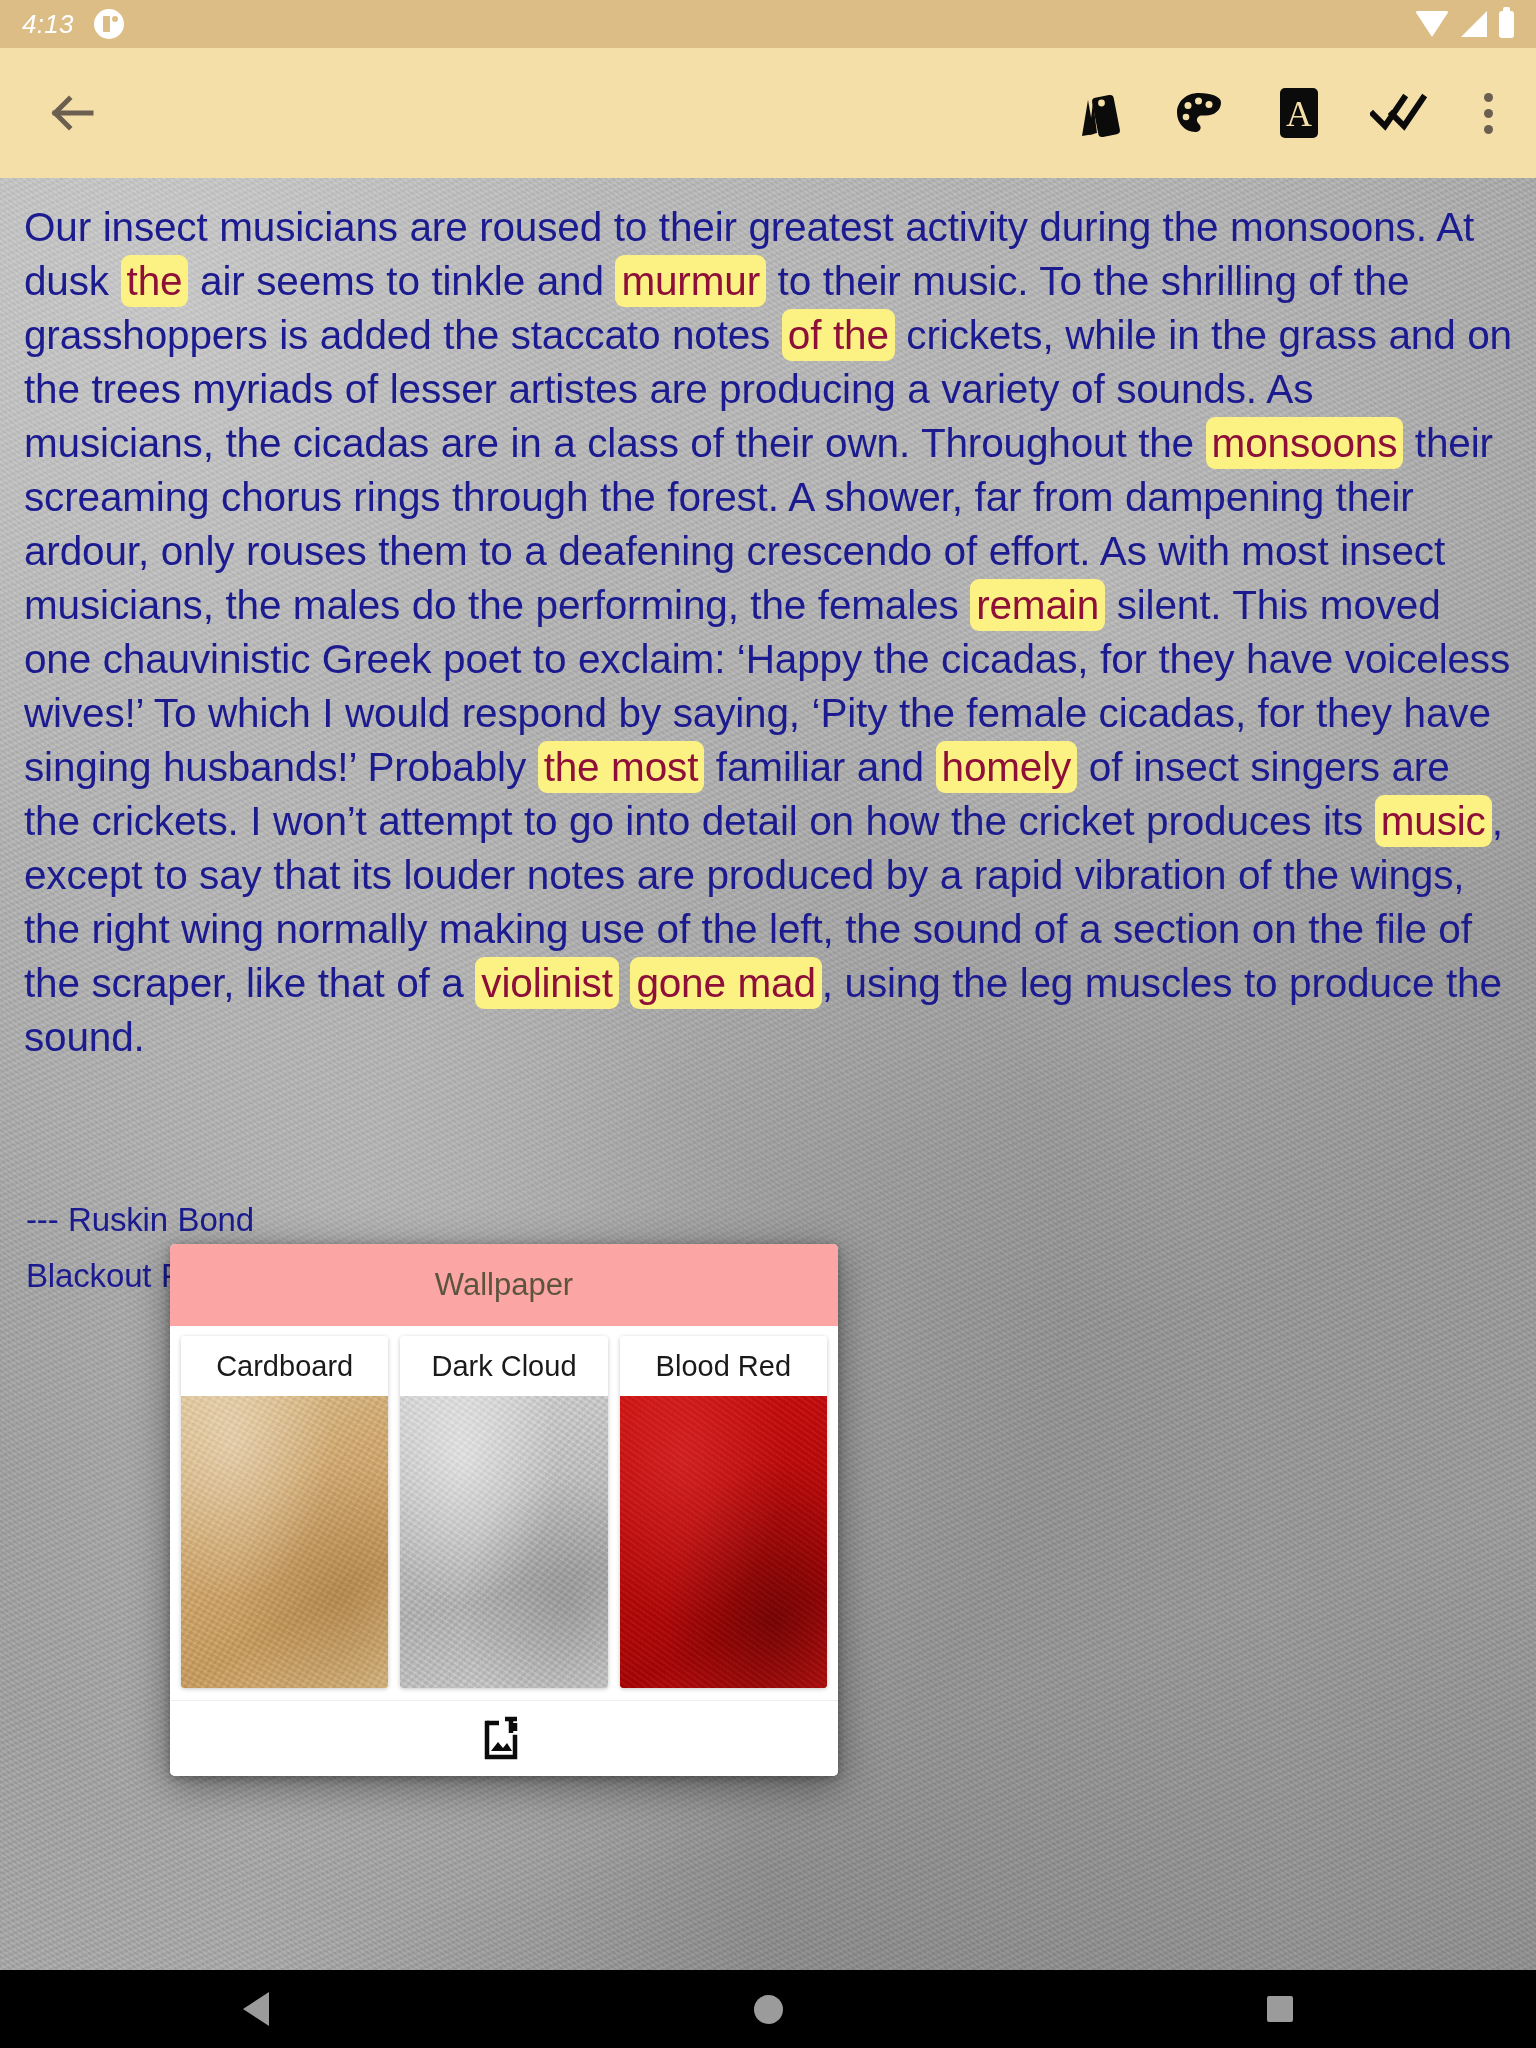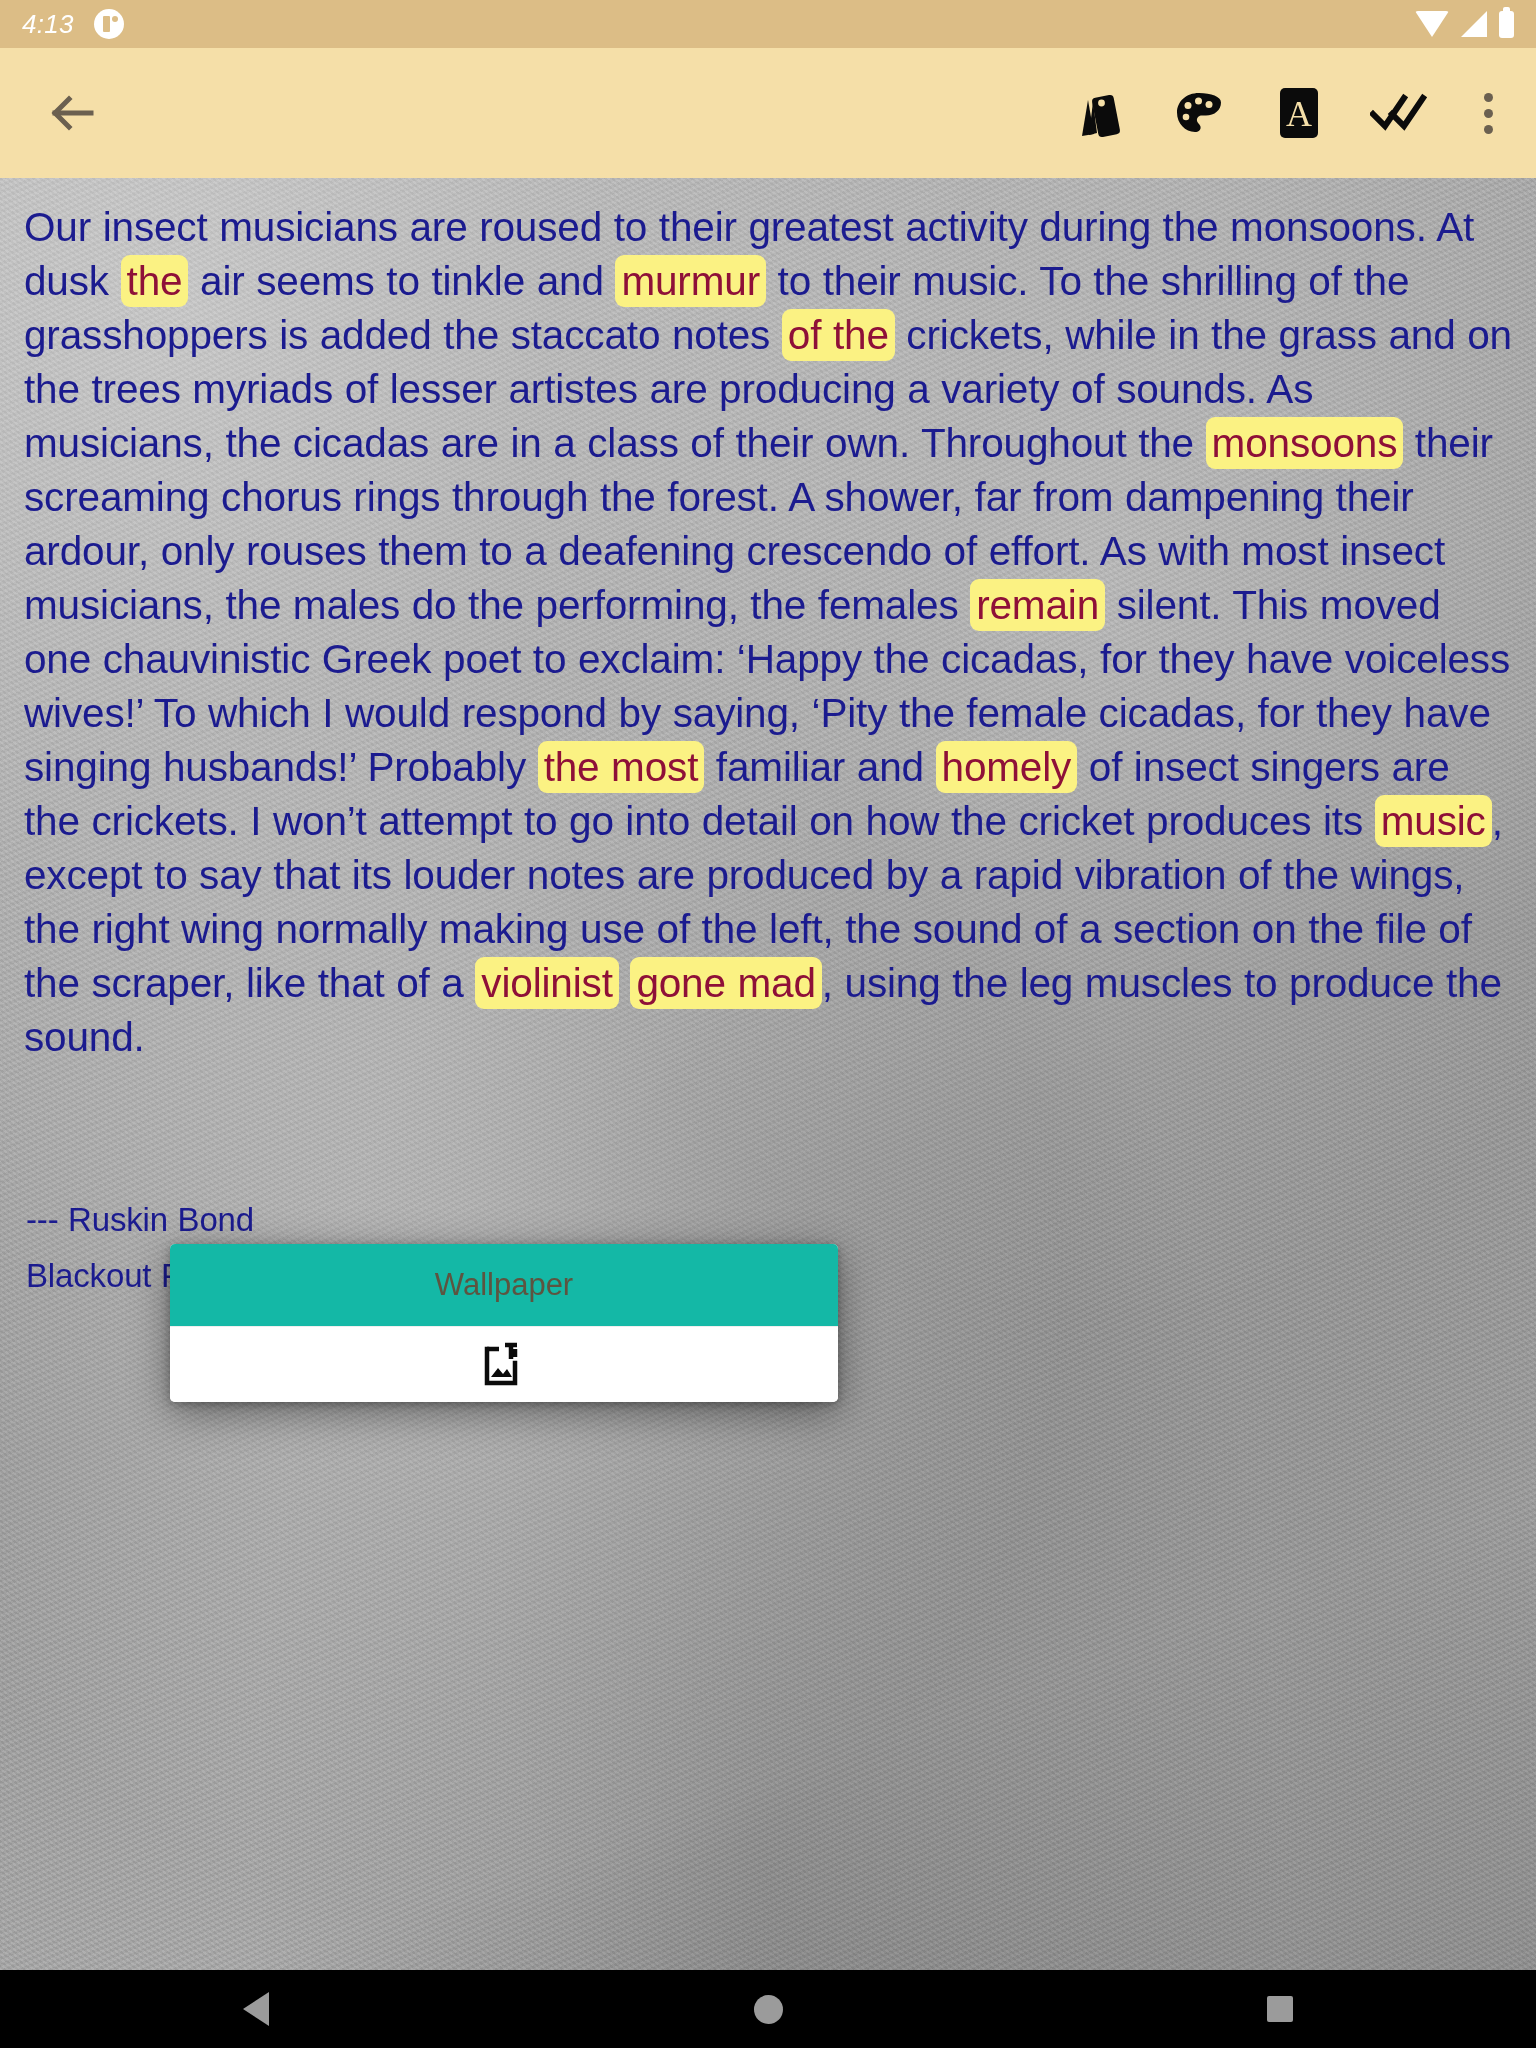--- a/index.html
+++ b/index.html
@@ -184,7 +184,7 @@
     font-family: "Liberation Sans", sans-serif;
   }
   .dialog-title {
-    background: #14b8a6;
+    background: #fca5a5;
     height: 82px;
     display: flex;
     align-items: center;

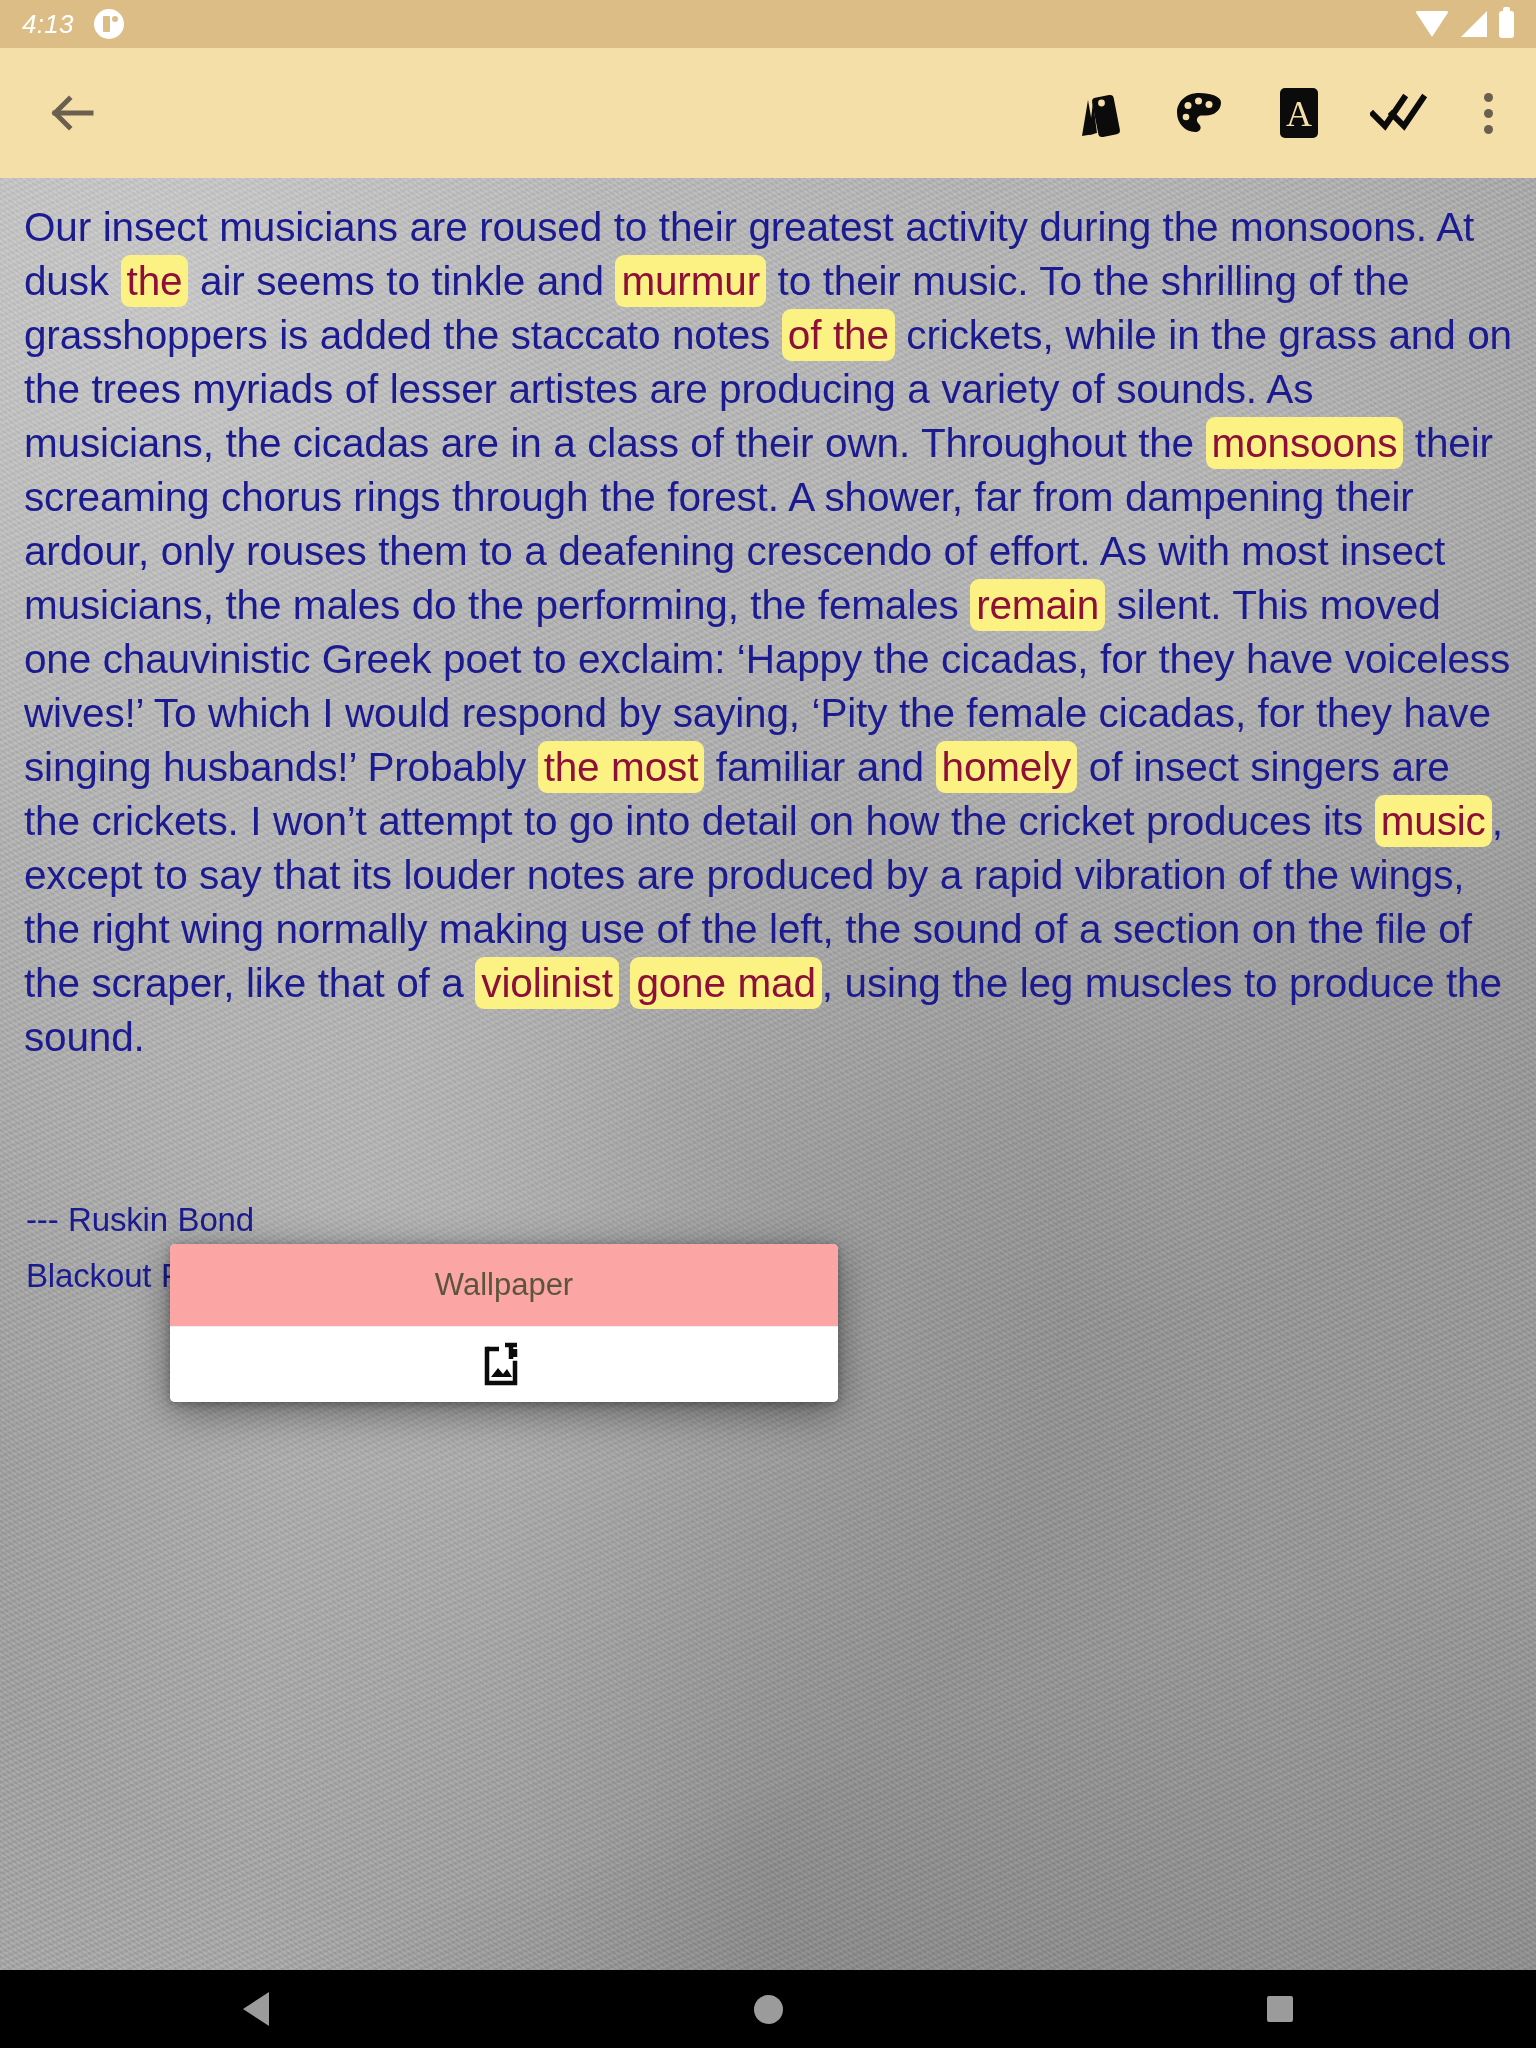--- a/index.html
+++ b/index.html
@@ -356,6 +356,23 @@
 
   <div class="dialog">
     <div class="dialog-title">Wallpaper</div>
+    <div class="dialog-body">
+
+      <div class="wp-card">
+        <div class="wp-label">Cardboard</div>
+        <div class="wp-swatch sw-cardboard"></div>
+      </div>
+
+      <div class="wp-card">
+        <div class="wp-label">Dark Cloud</div>
+        <div class="wp-swatch sw-darkcloud"></div>
+      </div>
+
+      <div class="wp-card">
+        <div class="wp-label">Blood Red</div>
+        <div class="wp-swatch sw-bloodred"></div>
+      </div>
+    </div>
 
     <div class="dialog-footer">
       <svg width="46" height="48" viewBox="0 0 46 48" aria-hidden="true">

